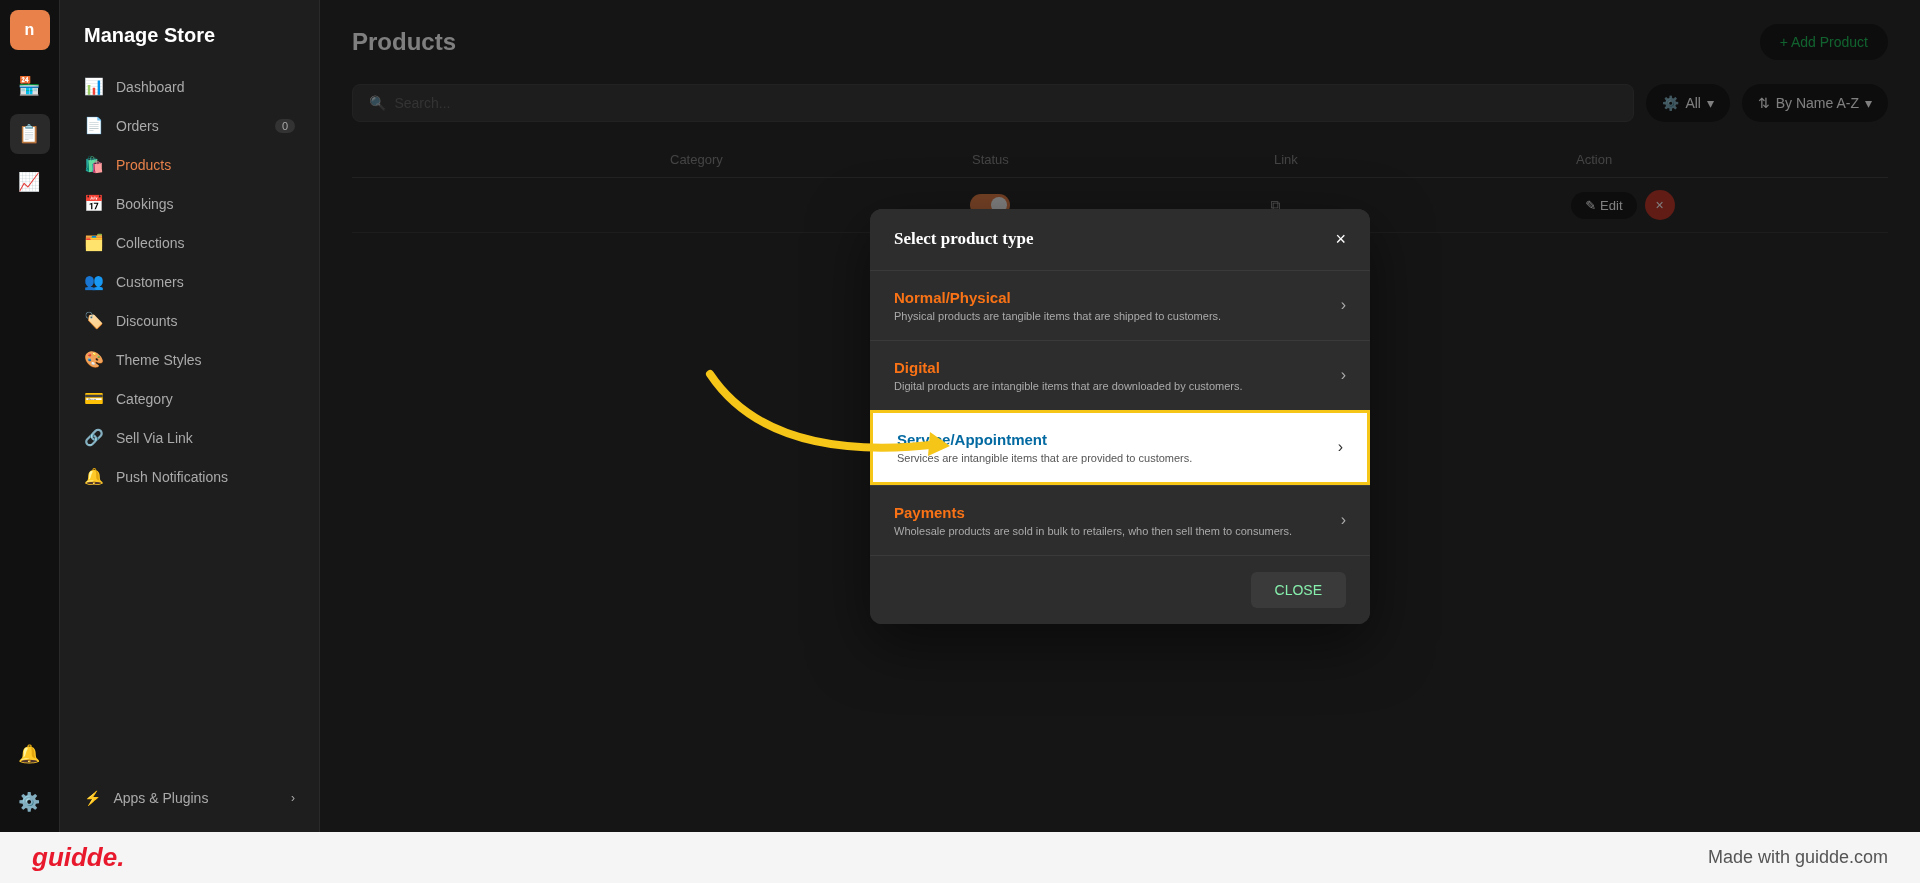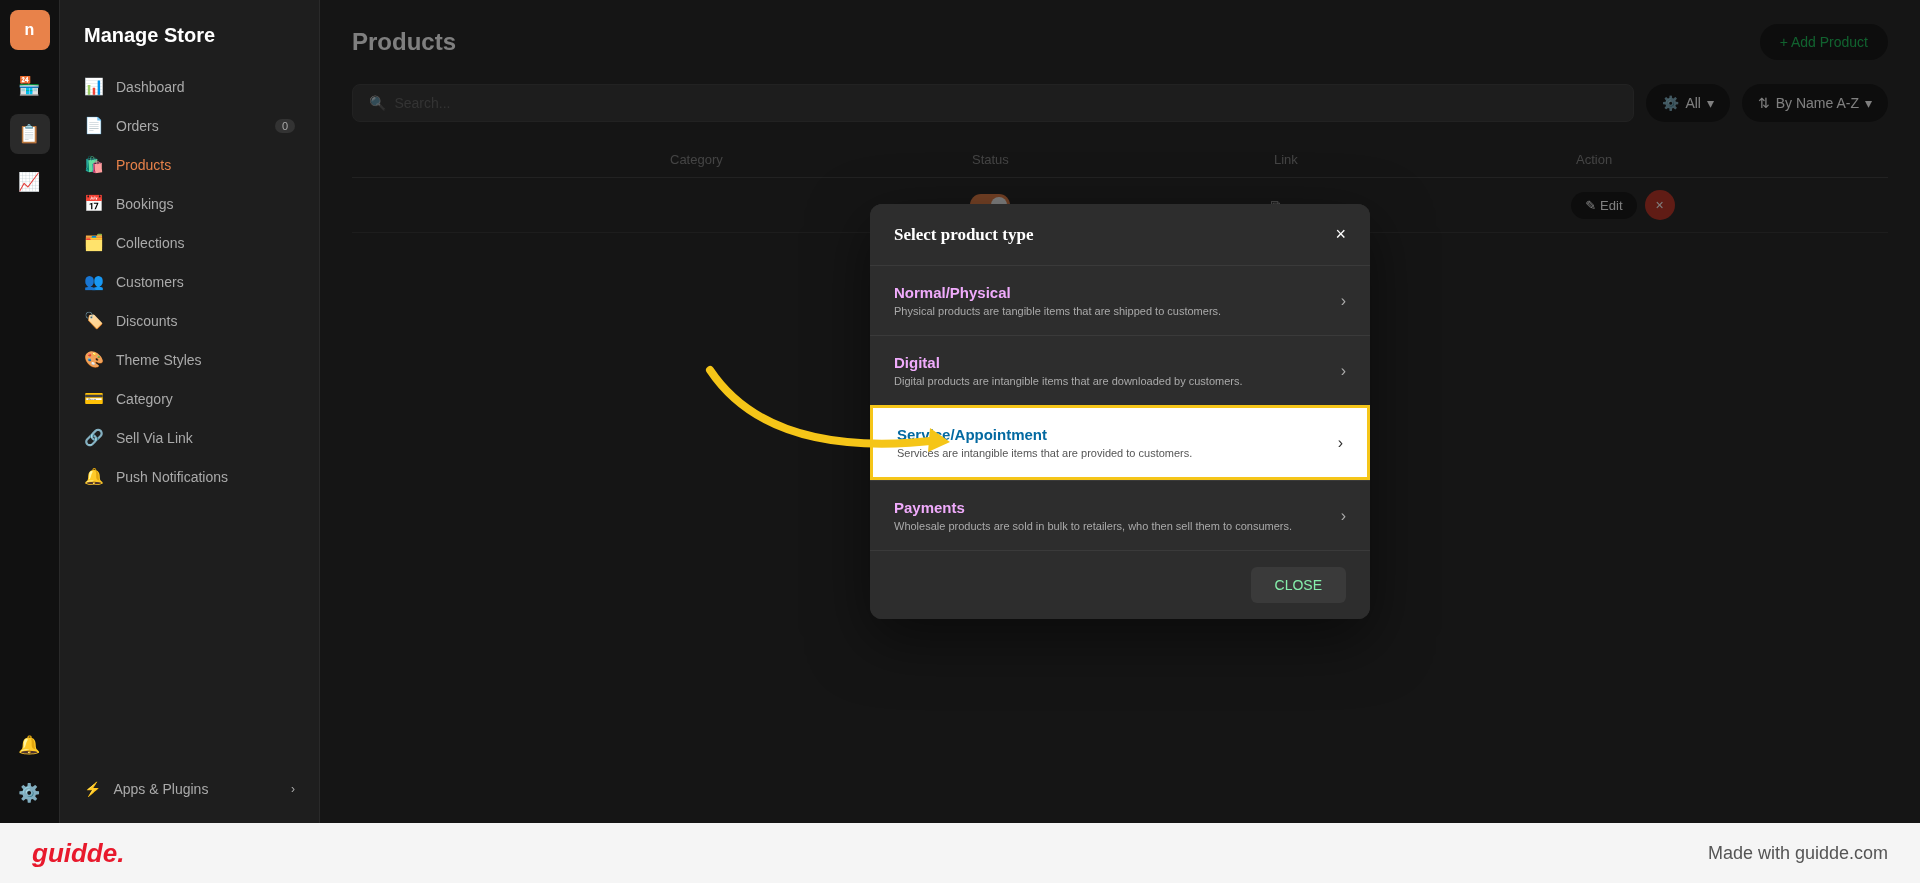--- a/index.html
+++ b/index.html
@@ -226,7 +226,7 @@
       border: 3px solid #f5c518;
       margin: 0;
     }
-    .modal-option-text .option-title { font-size: 15px; font-weight: 600; color: #f0abfc; margin-bottom: 4px; }
+    .modal-option-text .option-title { font-size: 15px; font-weight: 600; color: #f97316; margin-bottom: 4px; }
     .modal-option-text .option-desc { font-size: 11px; color: #aaa; }
     .modal-option.highlighted .option-title { color: #0369a1; }
     .modal-option.highlighted .option-desc { color: #555; }

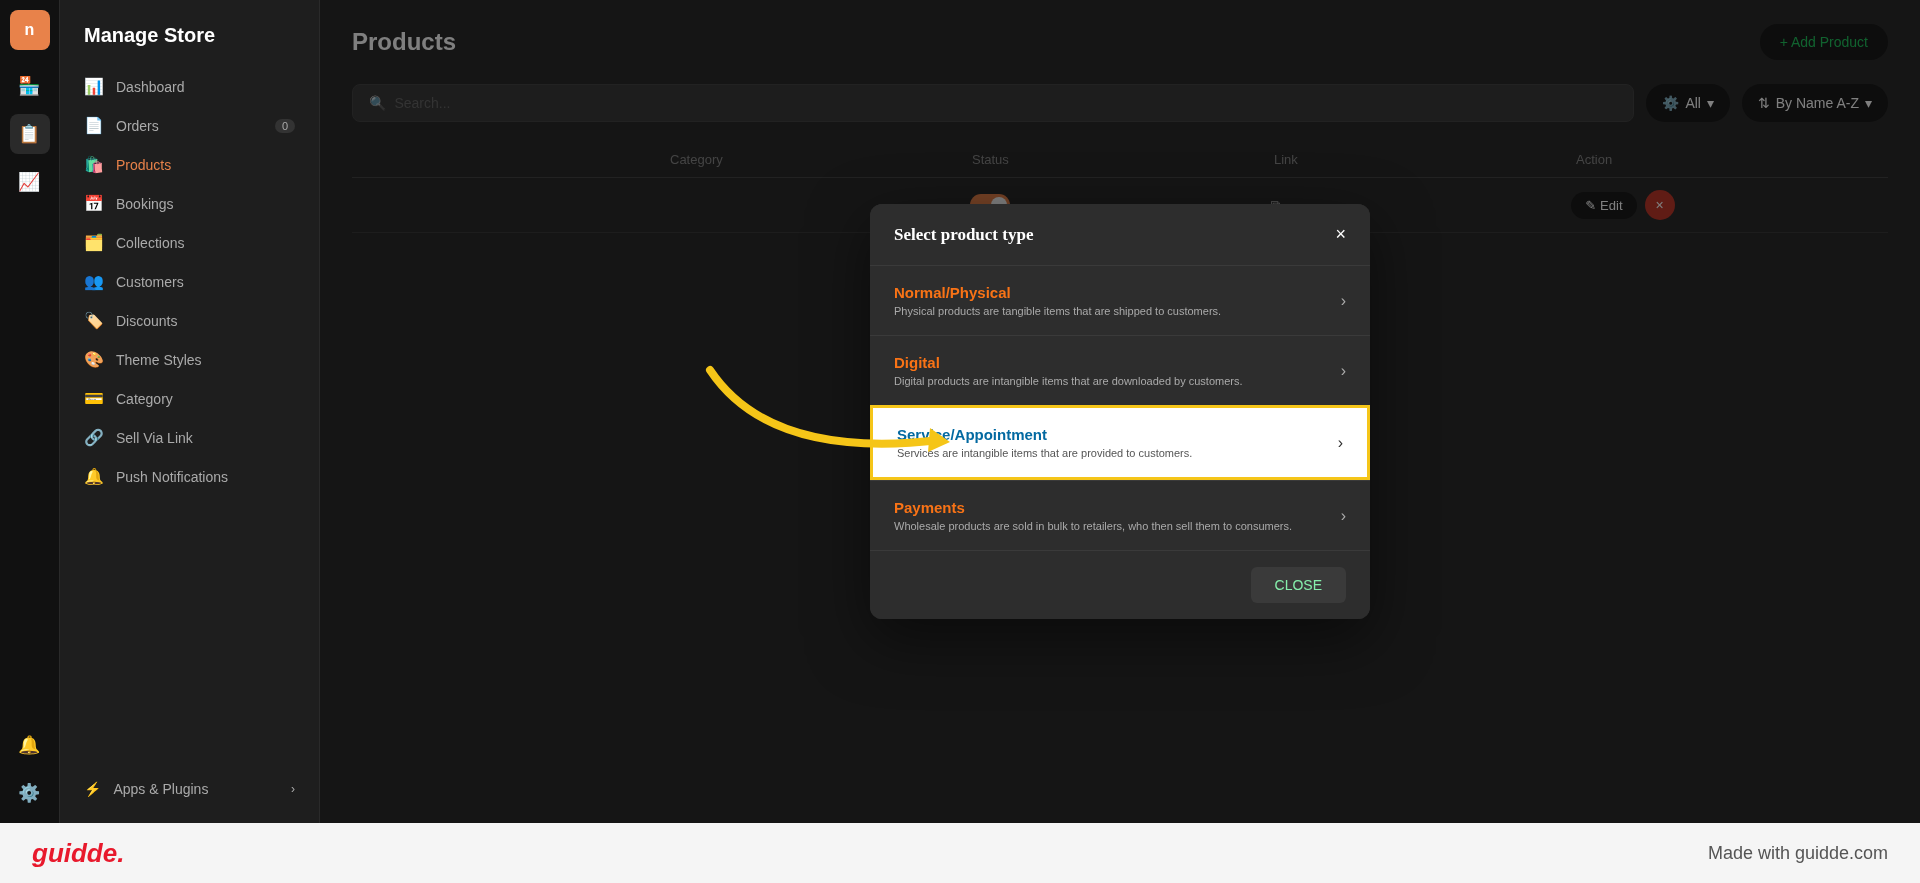--- a/index.html
+++ b/index.html
@@ -252,7 +252,7 @@
 
     
     .bottom-bar {
-      height: 60px;
+      height: 51px;
       background: #f5f5f5;
       display: flex;
       align-items: center;

